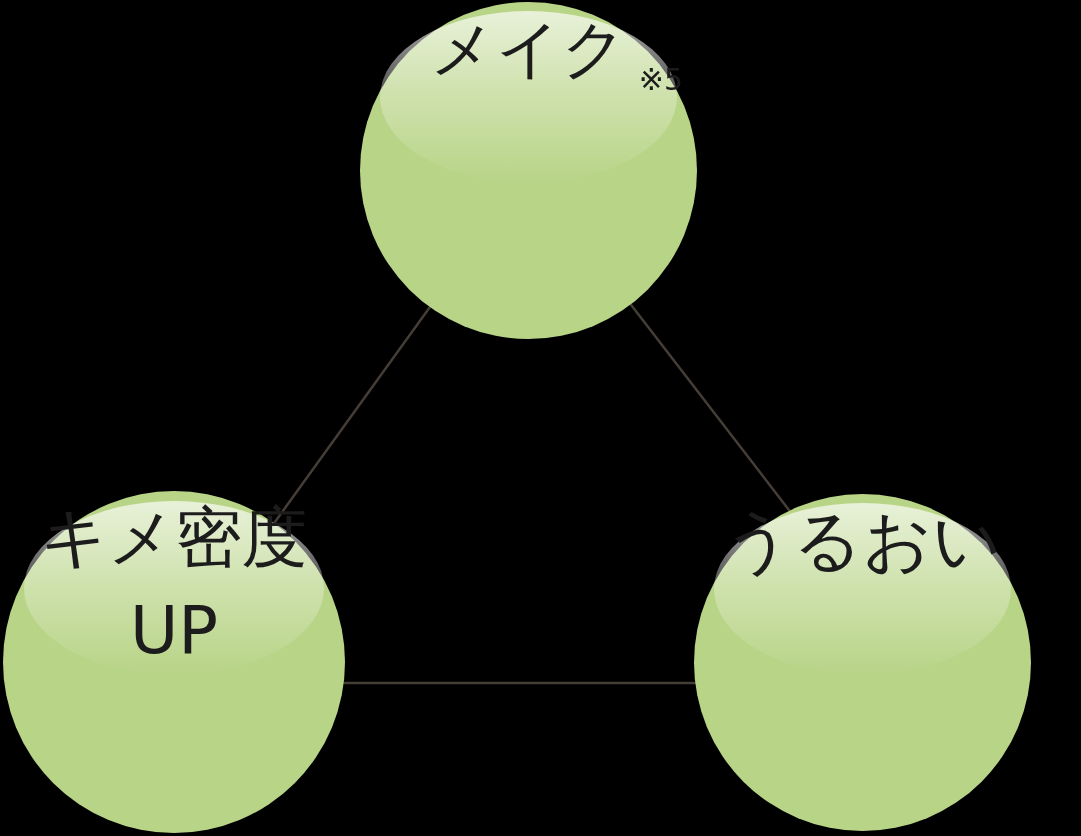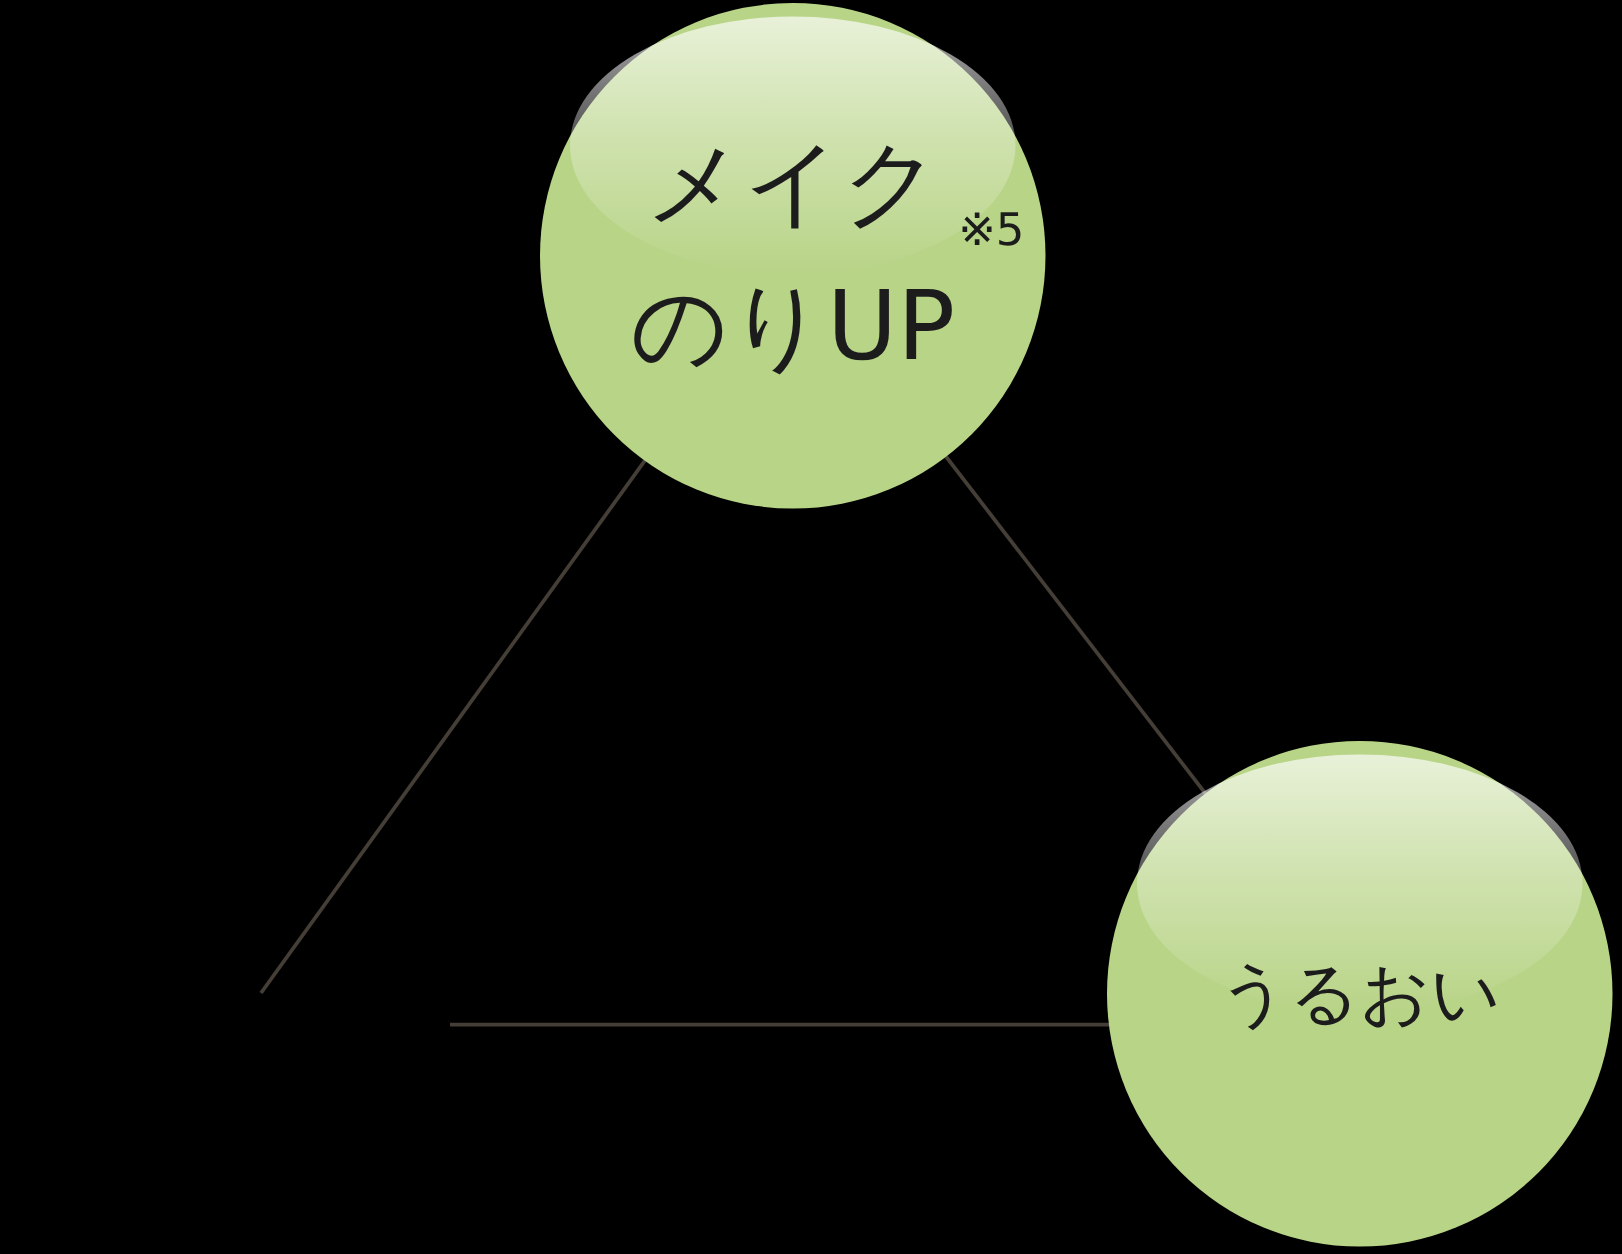--- a/index.html
+++ b/index.html
@@ -30,7 +30,7 @@
     border-radius: 50%;
     background: #b8d487;
     display: flex;
-    align-items: center;
+    align-items: flex-start;
     justify-content: center;
     text-align: center;
     color: #1c1c1c;

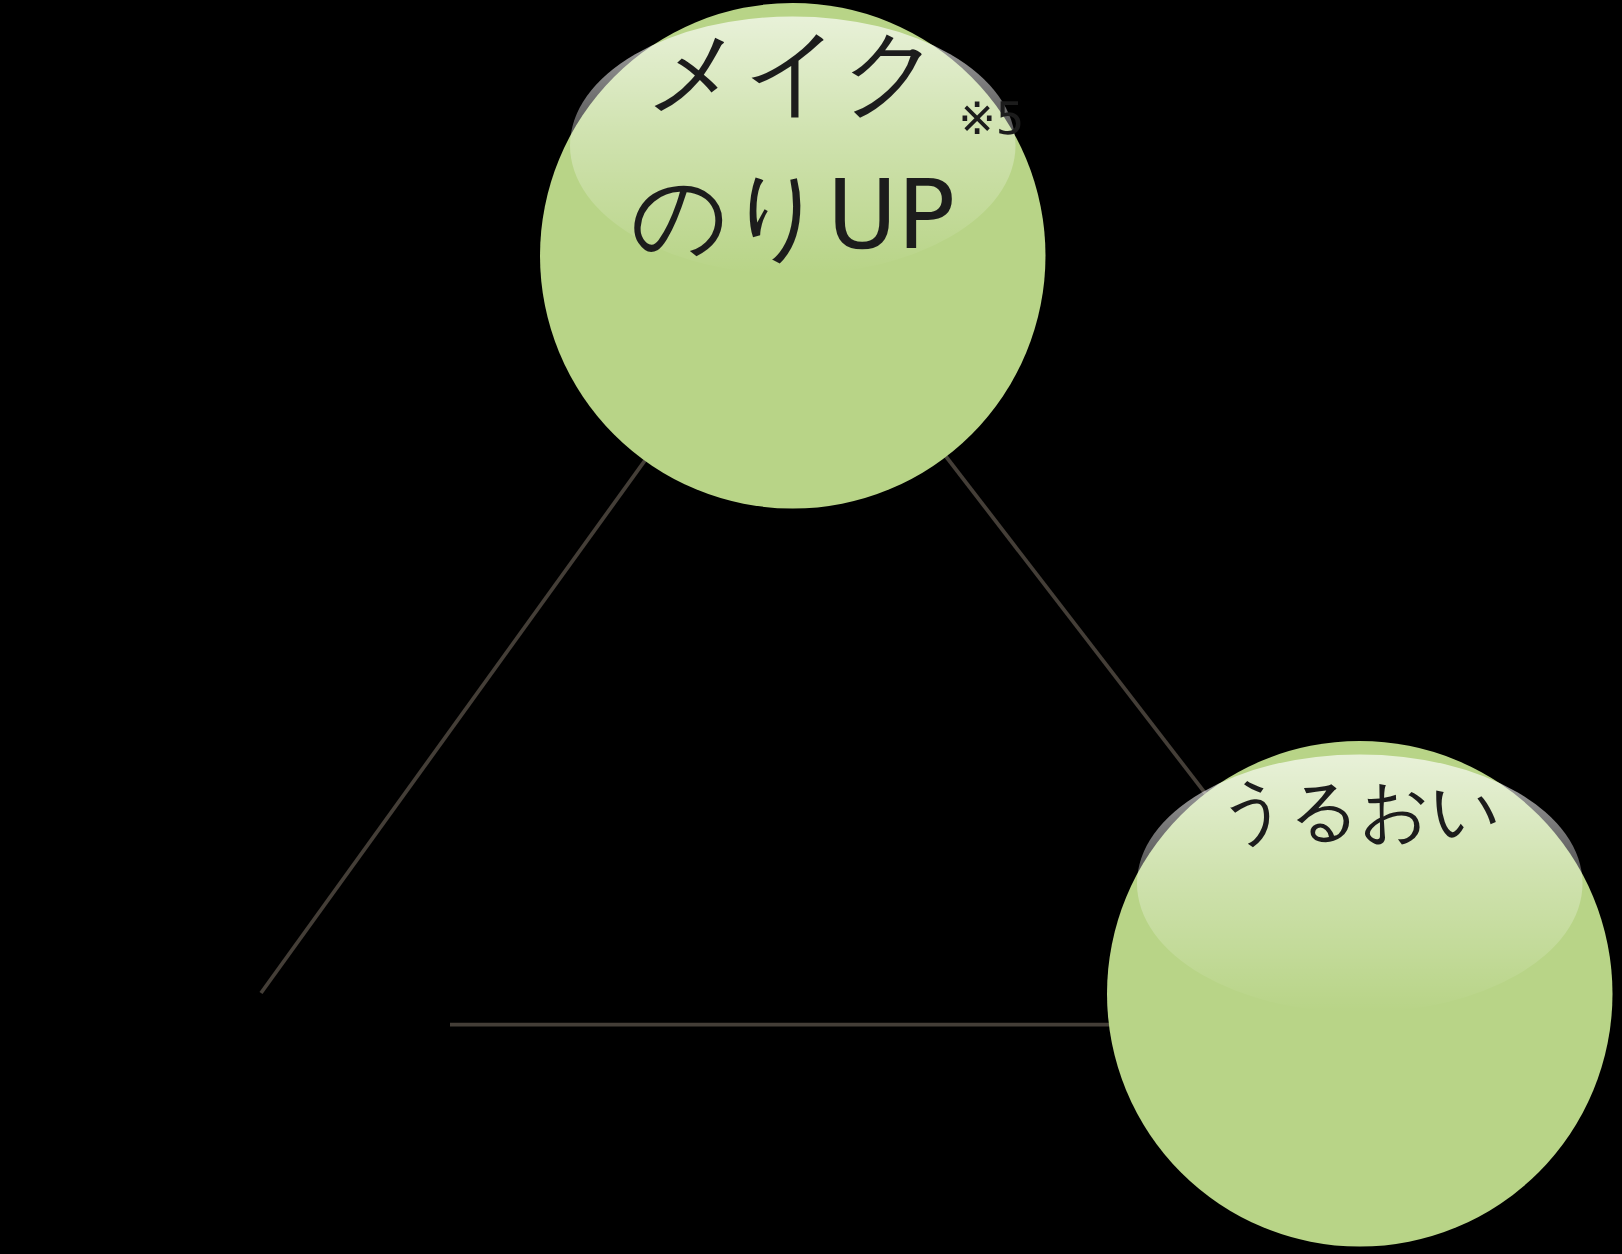--- a/index.html
+++ b/index.html
@@ -101,7 +101,6 @@
       <div class="line">
         <span>メイク</span><span class="sup">※5</span>
       </div>
-      <div class="line">のりUP</div>
     </div>
   </div>
 

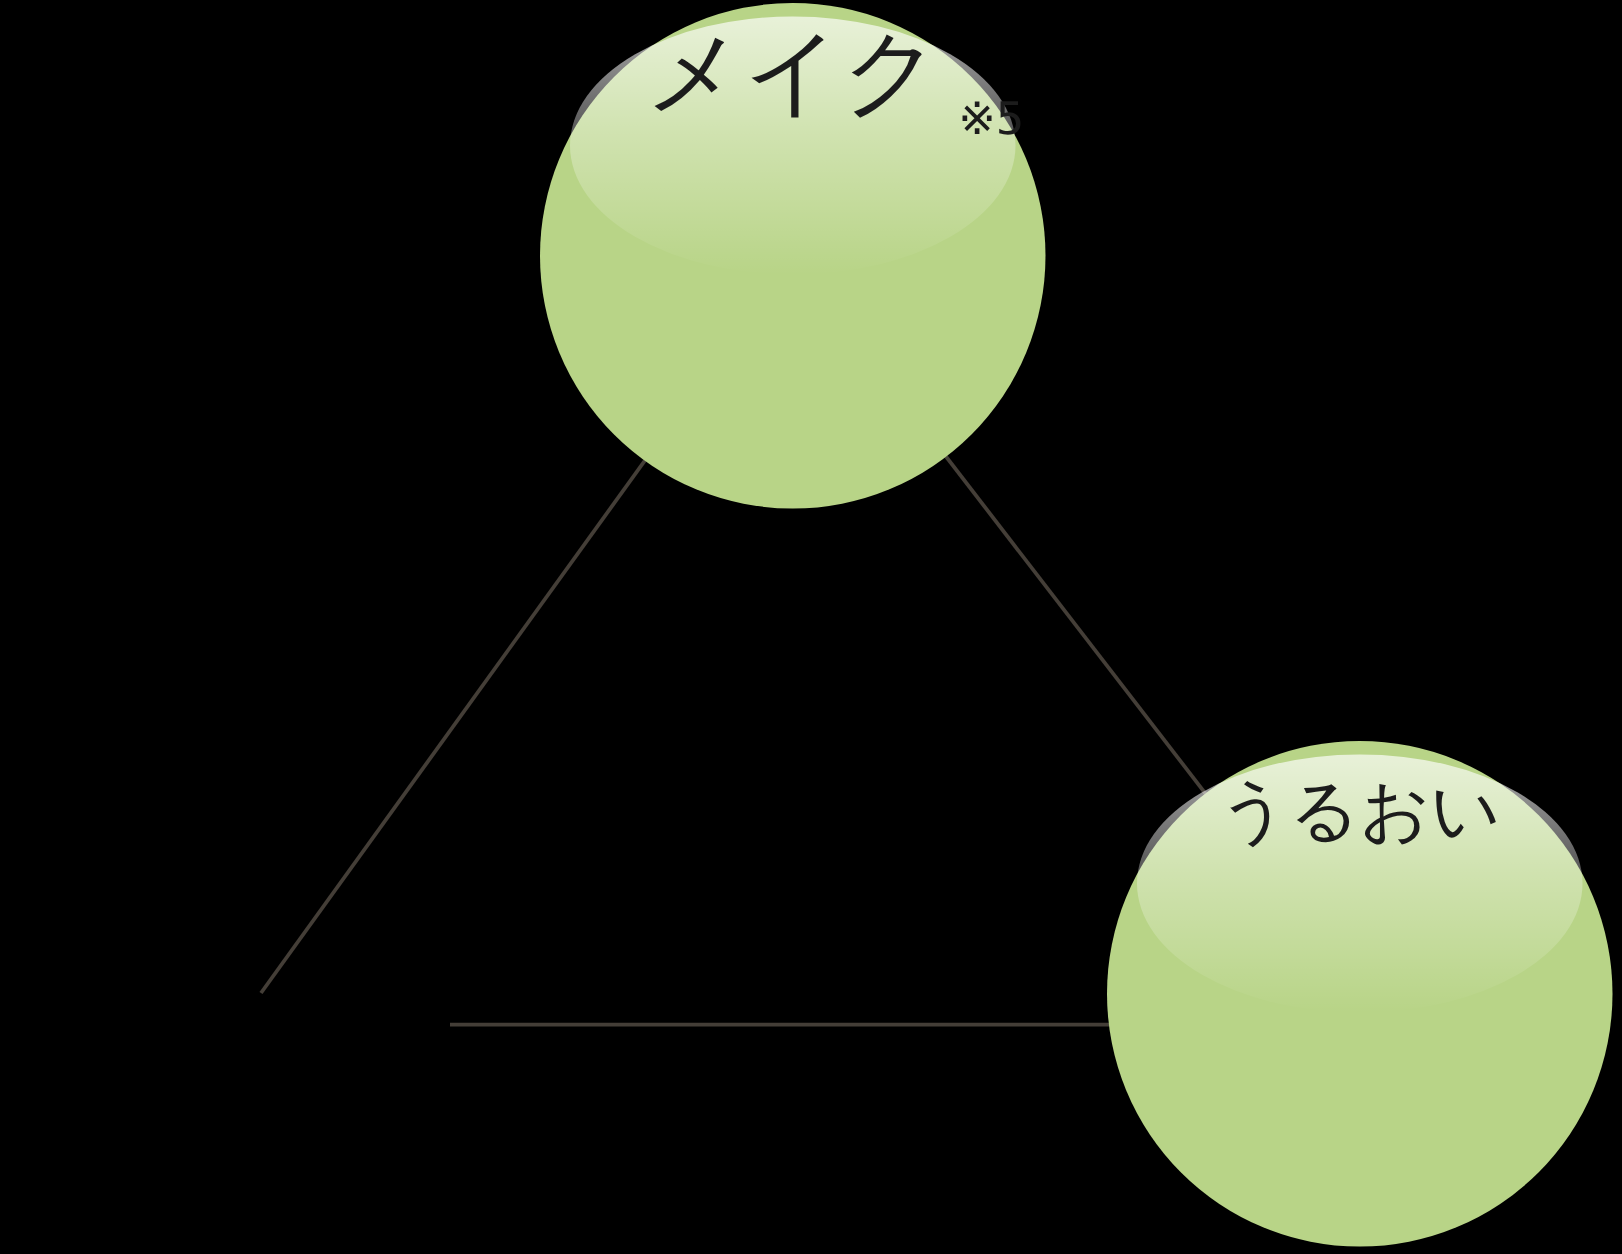--- a/index.html
+++ b/index.html
@@ -104,6 +104,13 @@
     </div>
   </div>
 
+  <div class="circle c-bl">
+    <div class="gloss"></div>
+    <div class="label">
+      <div class="line">キメ密度</div>
+      <div class="line">UP</div>
+    </div>
+  </div>
 
   <div class="circle c-br">
     <div class="gloss"></div>

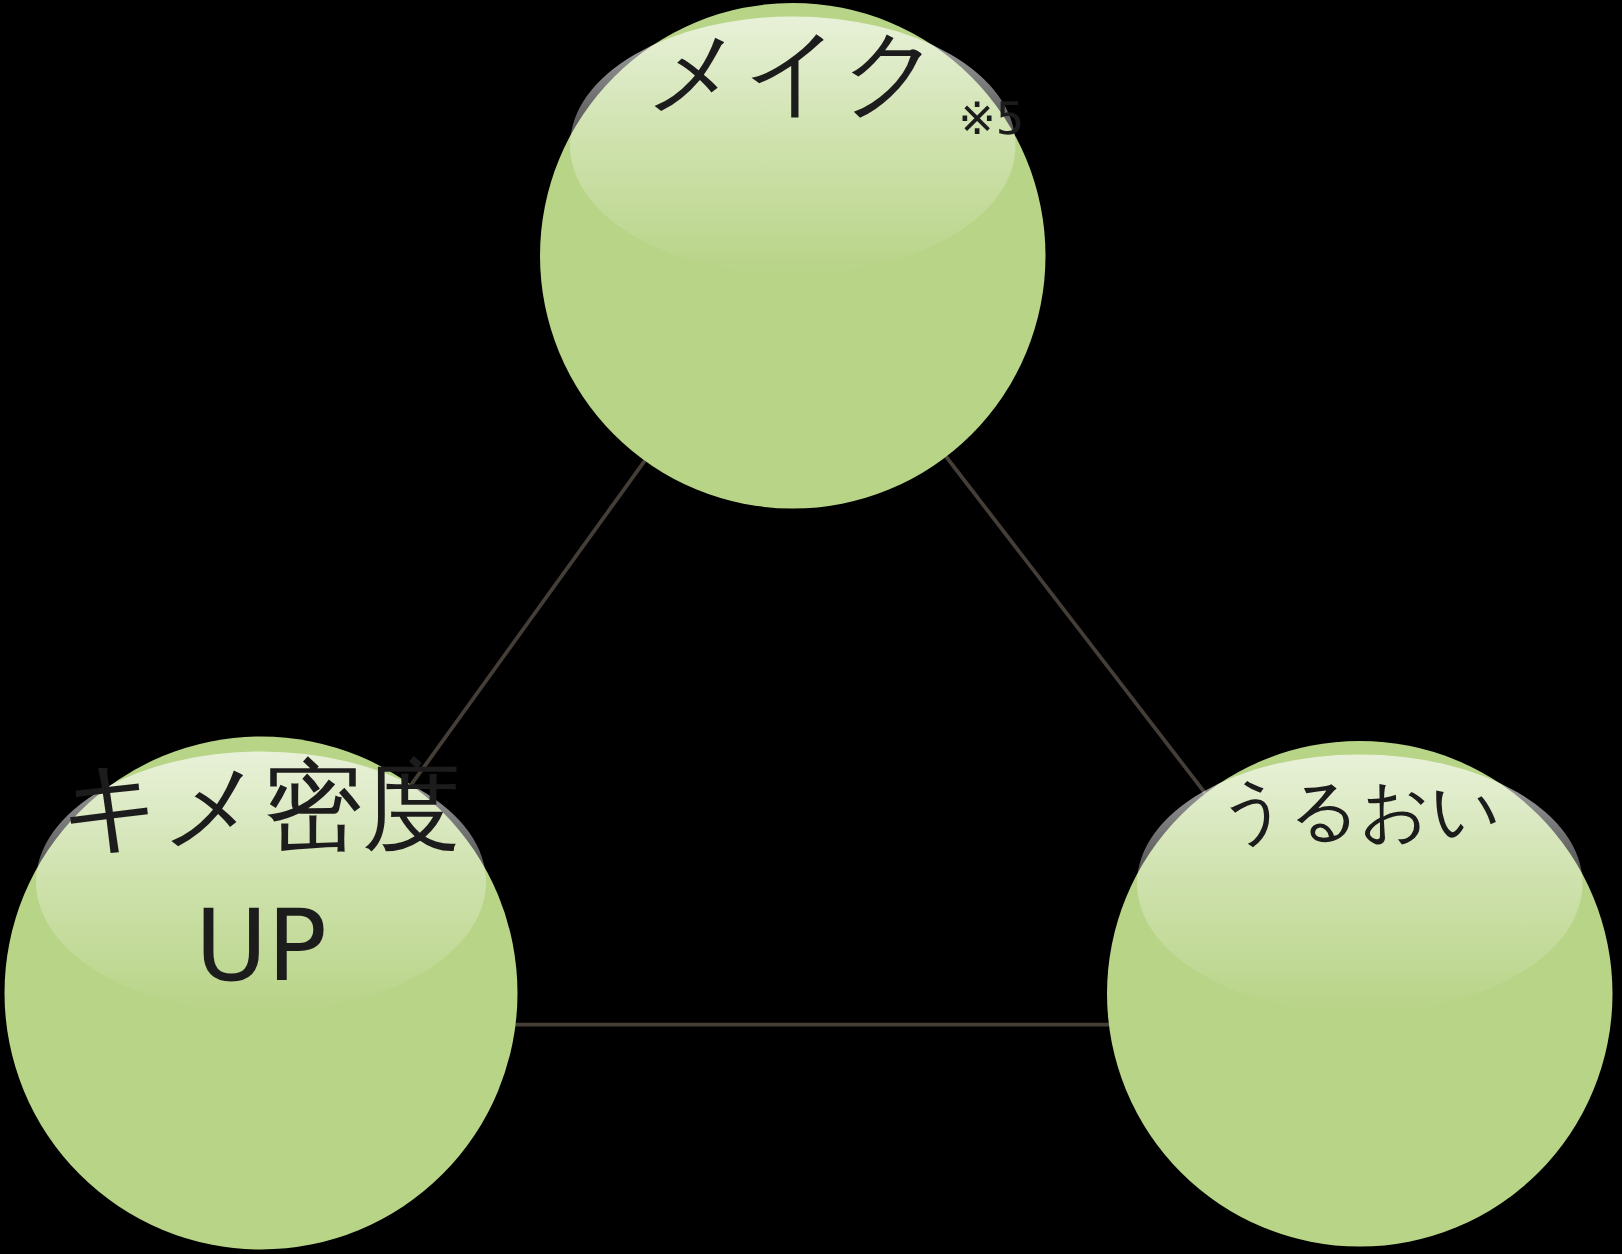--- a/index.html
+++ b/index.html
@@ -67,9 +67,9 @@
     line-height: 93px;
   }
   .c-br {
-    left: 738px; top: 494px;
+    left: 694px; top: 494px;
     width: 337px; height: 337px;
-    font-size: 46px;
+    font-size: 68px;
     line-height: 93px;
   }
   .line {

